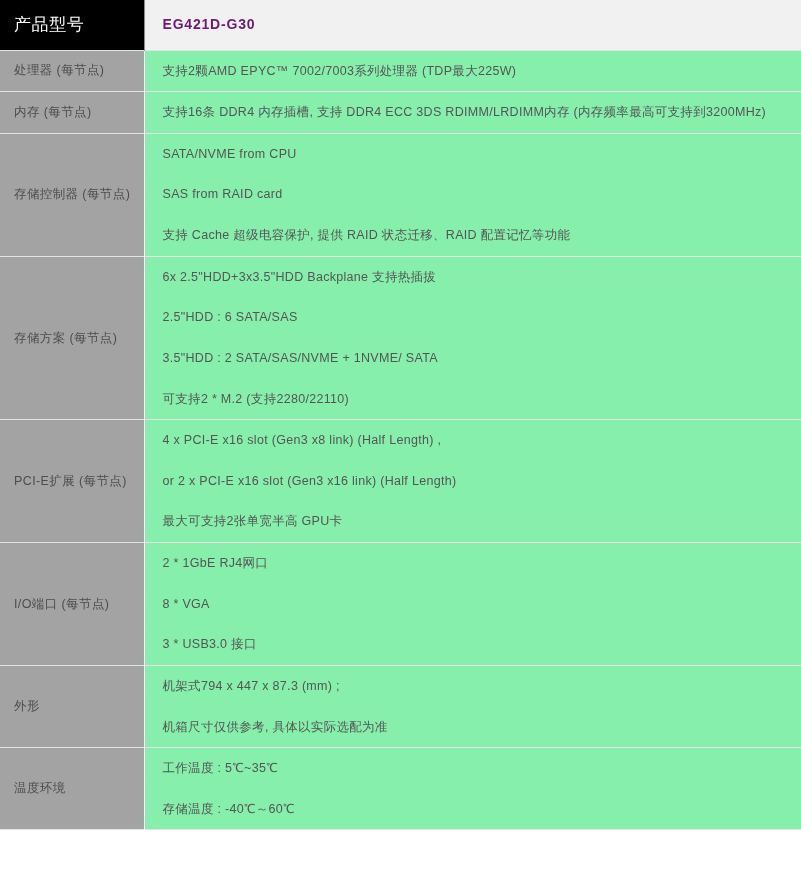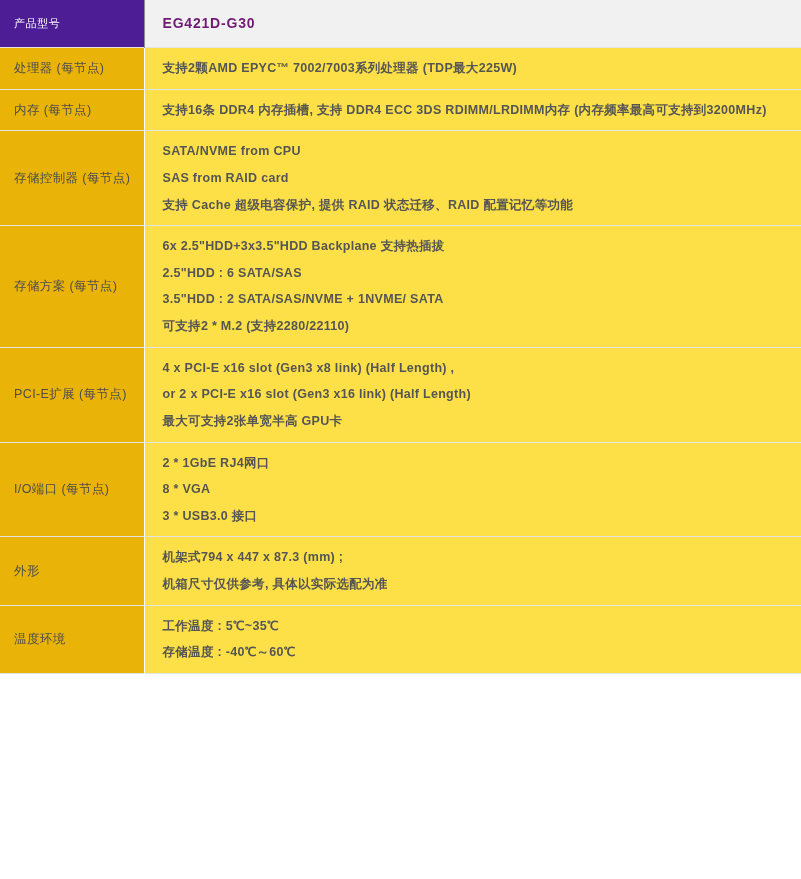--- a/index.html
+++ b/index.html
@@ -49,9 +49,9 @@
     font-weight: bold;
   }
   tr.header-row td.spec-label {
-    background: #4c1d95;
+    background: #000000;
     color: #ffffff;
-    font-size: 11px;
+    font-size: 17px;
     letter-spacing: 0.6px;
     padding-top: 12px;
     padding-bottom: 12px;

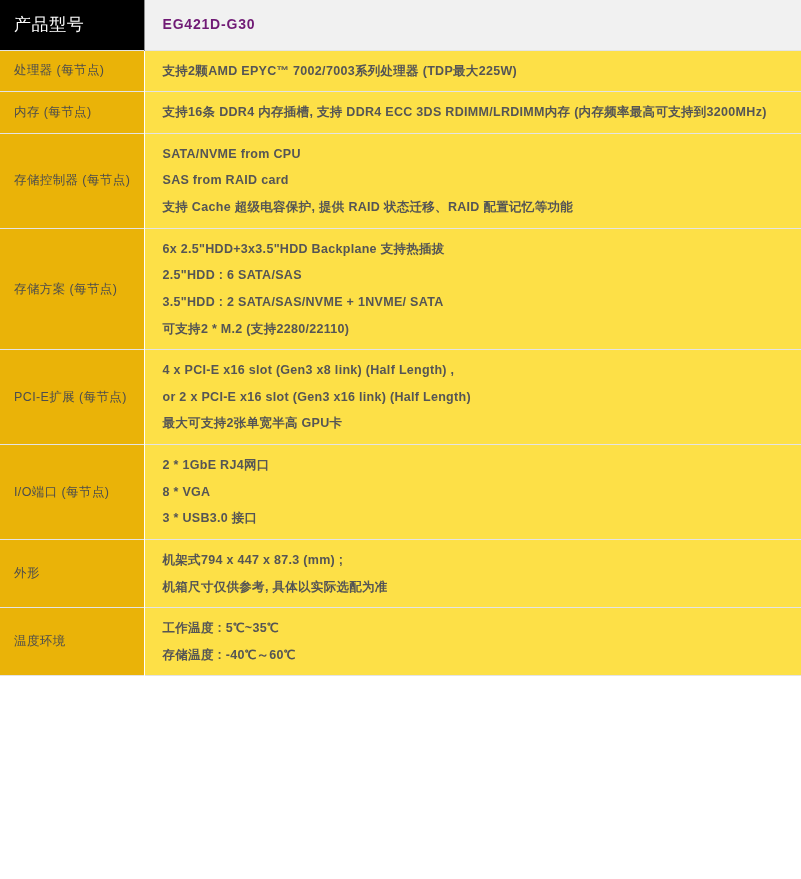--- a/index.html
+++ b/index.html
@@ -29,7 +29,7 @@
     border-bottom: 1px solid #e4e4e4;
   }
   td.spec-label {
-    background: #eab308;
+    background: #a3a3a3;
     vertical-align: middle;
     padding: 10px 0 10px 14px;
     font-size: 12.5px;

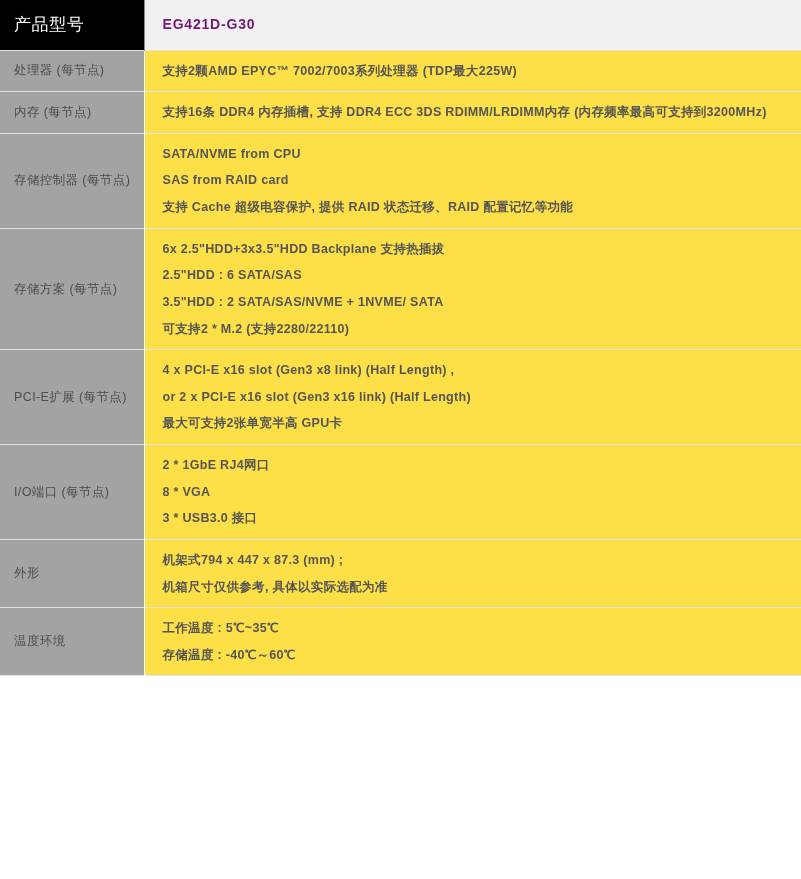--- a/index.html
+++ b/index.html
@@ -39,14 +39,13 @@
     border-right: 1px solid #ffffff;
   }
   td.spec-value {
-    background: #fde047;
+    background: #86efac;
     vertical-align: middle;
     padding: 10px 12px 10px 18px;
     font-size: 12.5px;
     color: #555555;
     letter-spacing: 0.3px;
     line-height: 1.65;
-    font-weight: bold;
   }
   tr.header-row td.spec-label {
     background: #000000;

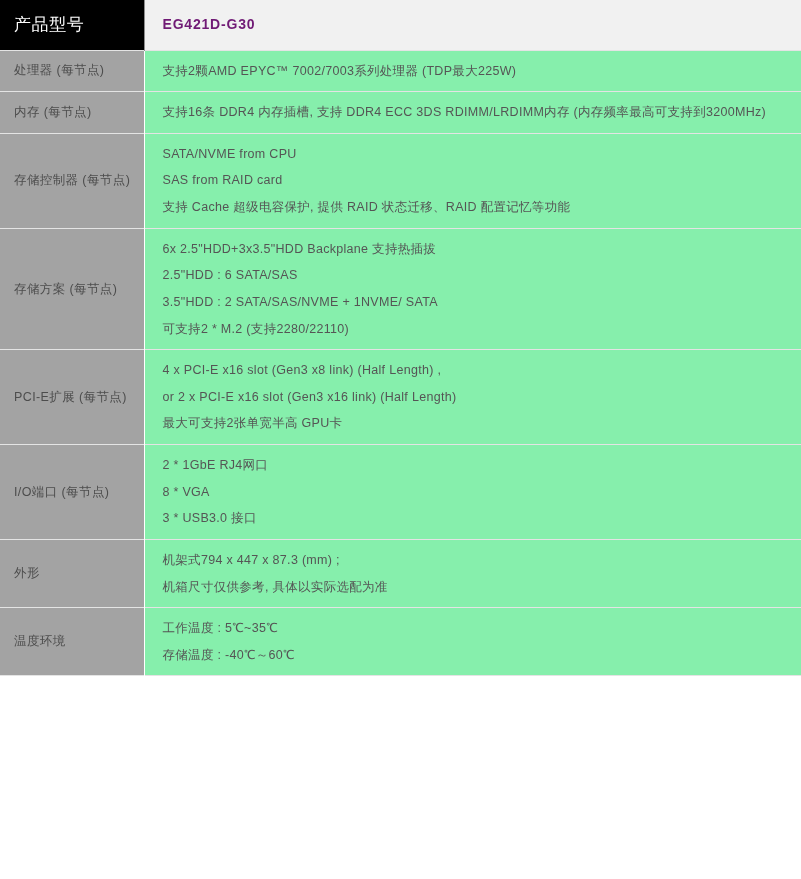--- a/index.html
+++ b/index.html
@@ -67,7 +67,7 @@
     padding-bottom: 12px;
   }
   .line { display: block; }
-  .line + .line { margin-top: 6px; }
+  .line + .line { margin-top: 20px; }
 </style>
 </head>
 <body>

